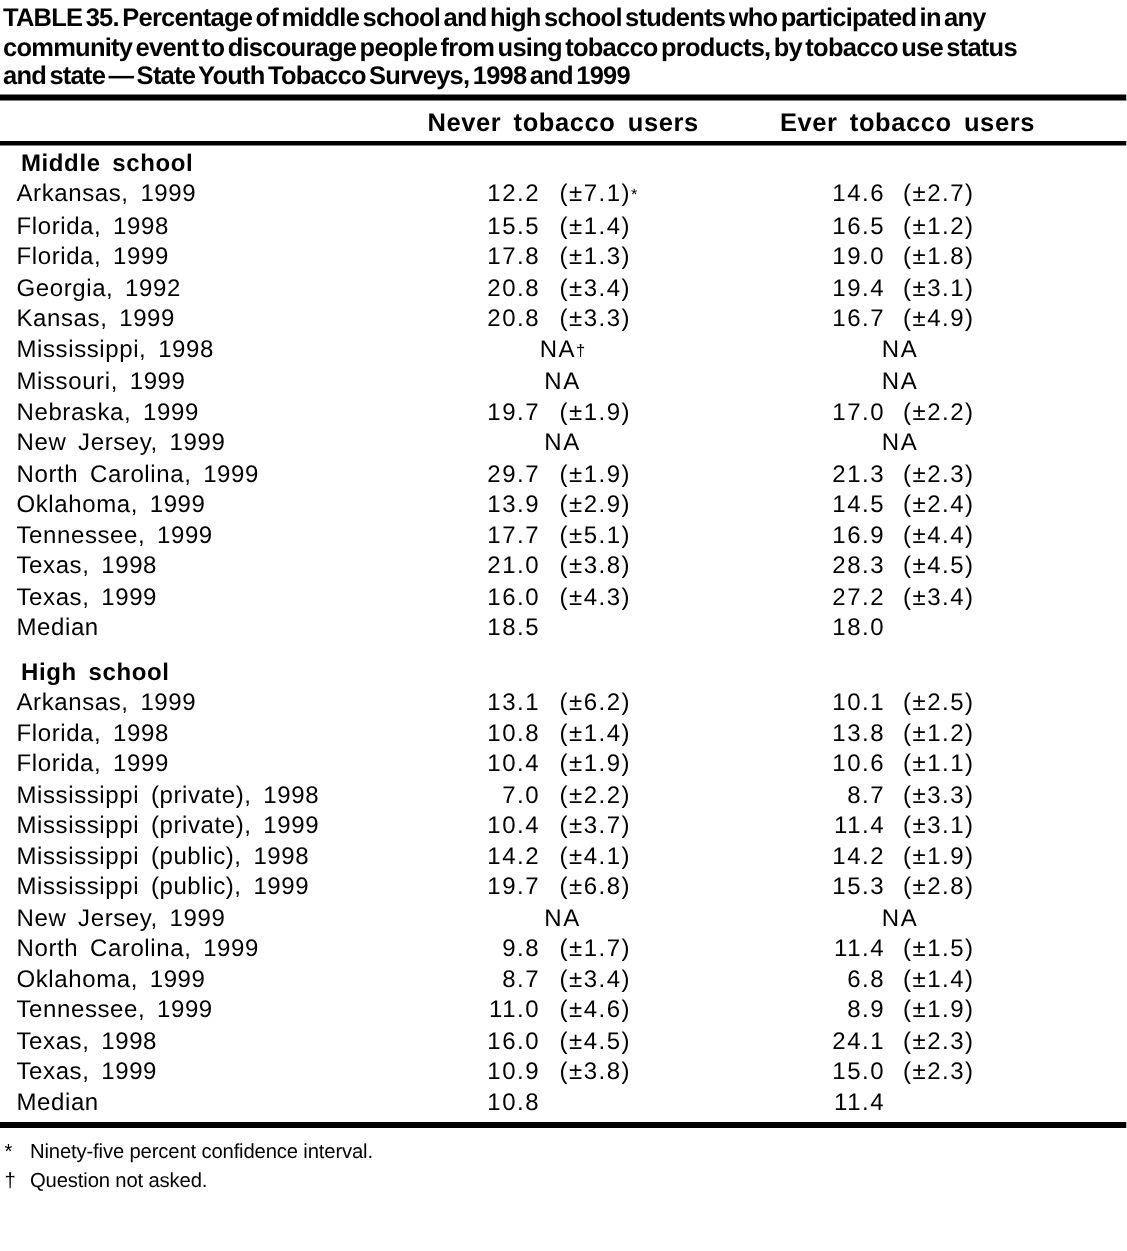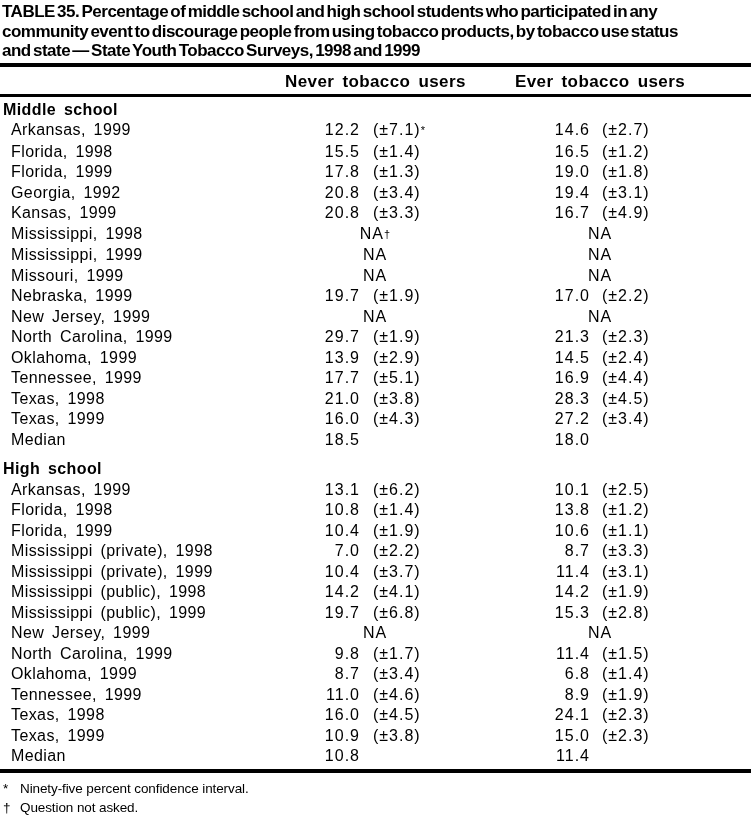--- a/index.html
+++ b/index.html
@@ -12,7 +12,7 @@
   .colheads{position:relative;height:27px;font-weight:bold;font-size:17px;
             letter-spacing:0.4px;word-spacing:3px;}
   .h-never{position:absolute;left:285px;top:5px;width:180px;text-align:center;white-space:nowrap;}
-  .h-ever{position:absolute;left:510px;top:5px;width:180px;text-align:center;white-space:nowrap;}
+  .h-ever{position:absolute;left:510px;top:5px;width:180px;text-align:right;white-space:nowrap;}
   table{border-collapse:collapse;table-layout:fixed;width:751px;margin-top:3px;}
   col.c-state{width:285px;} col.c-never{width:225px;} col.c-ever{width:241px;}
   td{padding:0;font-size:16px;line-height:20.5px;white-space:nowrap;letter-spacing:0.4px;vertical-align:baseline;}

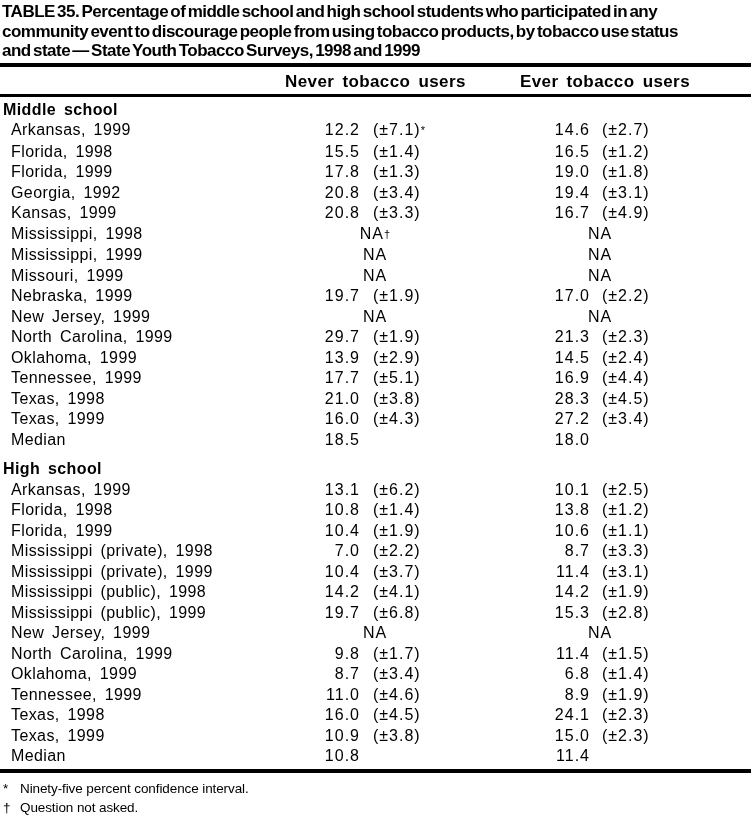--- a/index.html
+++ b/index.html
@@ -17,7 +17,7 @@
   col.c-state{width:285px;} col.c-never{width:225px;} col.c-ever{width:241px;}
   td{padding:0;font-size:16px;line-height:20.5px;white-space:nowrap;letter-spacing:0.4px;vertical-align:baseline;}
   td.state{padding-left:11px;word-spacing:3px;}
-  tr.section-label td{font-weight:bold;word-spacing:3px;padding-left:3px;}
+  tr.section-label td{font-weight:bold;word-spacing:3px;padding-left:14px;}
   tr.section-label.gap td{padding-top:9px;}
   .cellflex{display:flex;align-items:baseline;}
   .val{width:75px;text-align:right;letter-spacing:1px;}

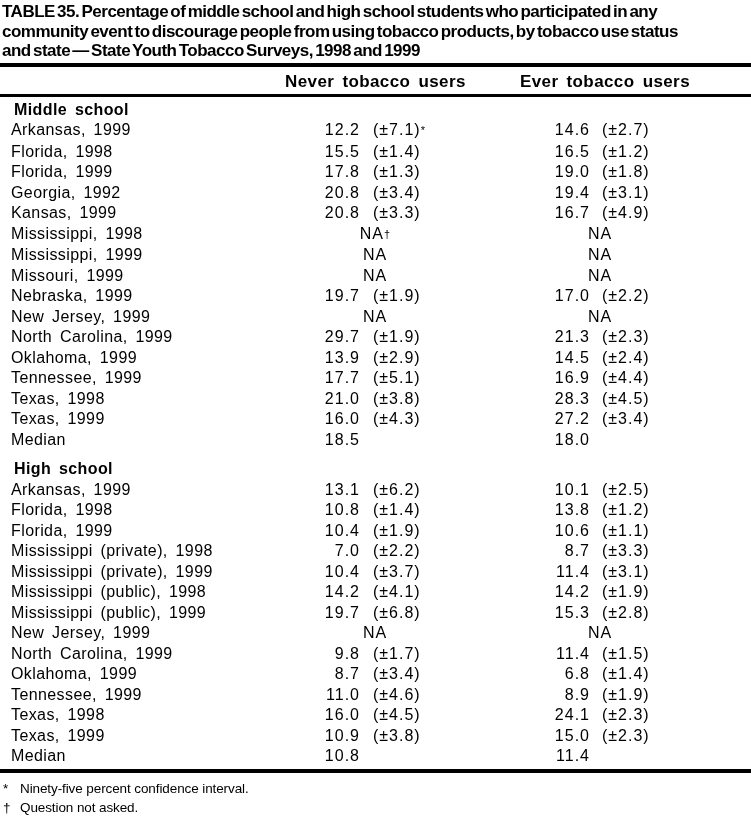--- a/index.html
+++ b/index.html
@@ -149,19 +149,6 @@
         </td>
       </tr>
       <tr>
-        <td class="state">Mississippi, 1999</td>
-        <td class="num col-never">
-          <div class="cellflex na-wrap">
-            <span class="na">NA</span>
-          </div>
-        </td>
-        <td class="num col-ever">
-          <div class="cellflex na-wrap">
-            <span class="na">NA</span>
-          </div>
-        </td>
-      </tr>
-      <tr>
         <td class="state">Missouri, 1999</td>
         <td class="num col-never">
           <div class="cellflex na-wrap">

